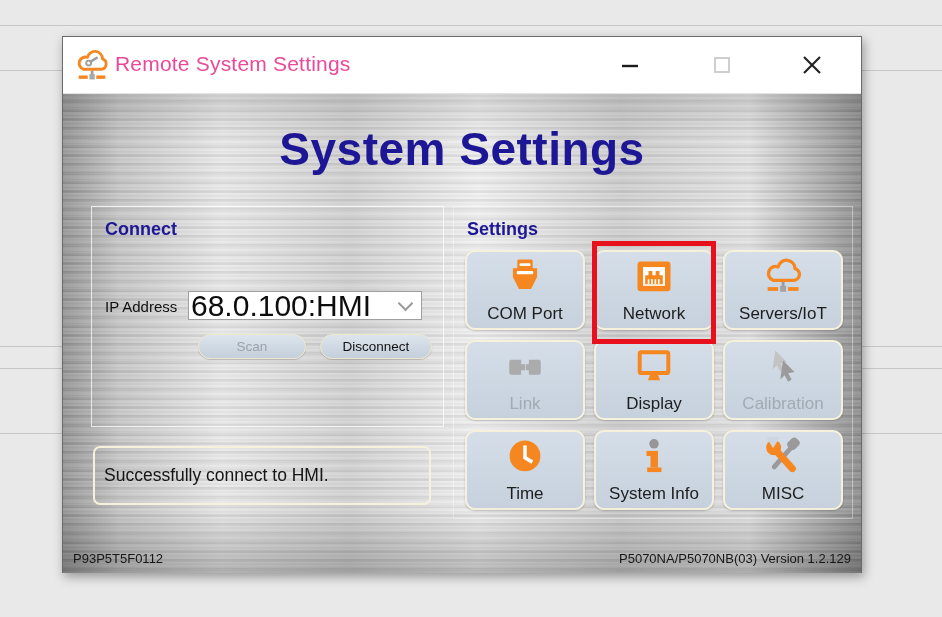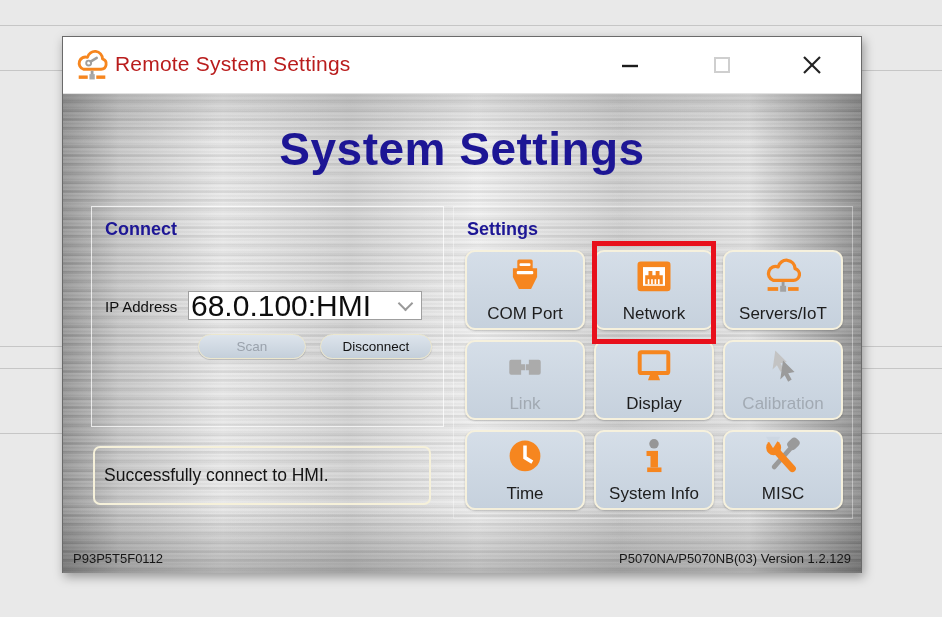--- a/index.html
+++ b/index.html
@@ -24,7 +24,7 @@
   }
   .app-icon{position:absolute;left:10px;top:9px;}
   .title-text{
-    position:absolute;left:52px;top:15px;font-size:21px;color:#b91c1c;letter-spacing:.2px;
+    position:absolute;left:52px;top:15px;font-size:21px;color:#ec4899;letter-spacing:.2px;
   }
   .win-btn{position:absolute;top:13px;width:30px;height:30px;display:flex;align-items:center;justify-content:center;cursor:default;}
   .btn-min{left:552px;}

